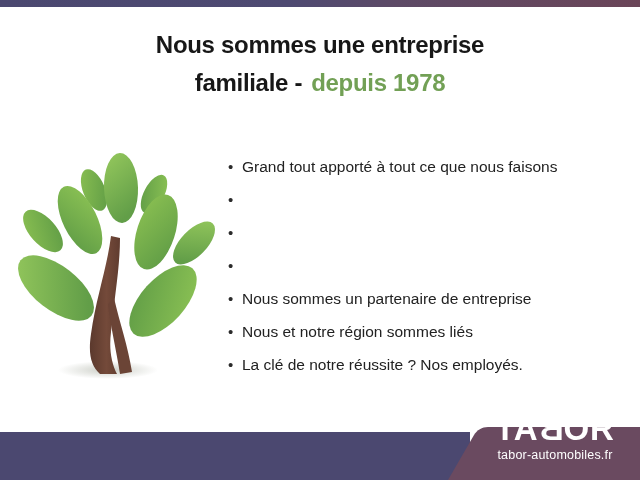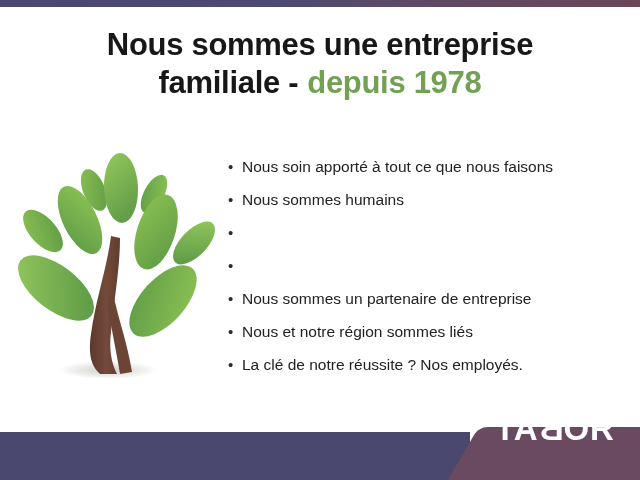--- a/index.html
+++ b/index.html
@@ -41,7 +41,7 @@
     width: 640px;
     text-align: center;
     color: #171717;
-    font-size: 31px;
+    font-size: 24px;
     font-weight: bold;
     line-height: 38px;
     letter-spacing: -0.3px;

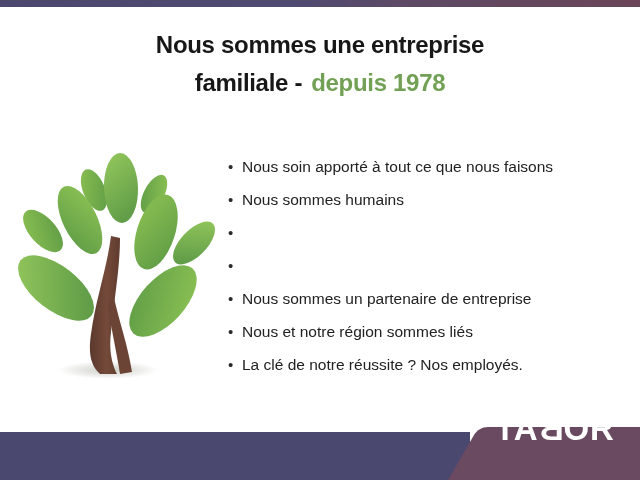--- a/index.html
+++ b/index.html
@@ -198,7 +198,7 @@
   <div class="bullets">
     <div class="bullet-row">
       <span class="bullet-dot">•</span>
-      <span class="bullet-text">Nous soin apporté à tout ce que nous faisons</span>
+      <span class="bullet-text">Grand tout apporté à tout ce que nous faisons</span>
     </div>
     <div class="bullet-row">
       <span class="bullet-dot">•</span>

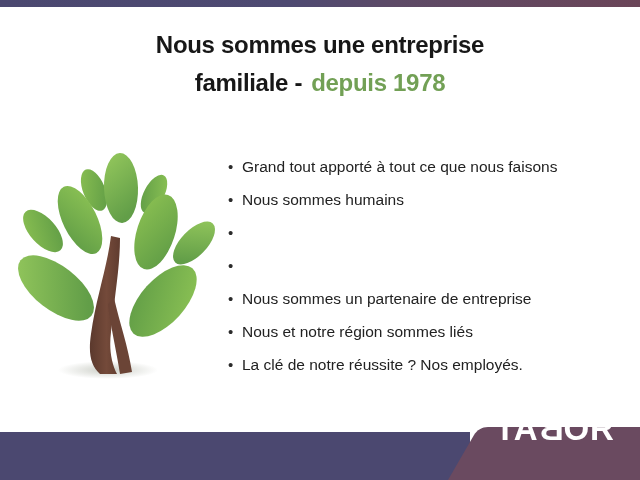--- a/index.html
+++ b/index.html
@@ -202,7 +202,6 @@
     </div>
     <div class="bullet-row">
       <span class="bullet-dot">•</span>
-      <span class="bullet-text">Nous sommes humains</span>
     </div>
     <div class="bullet-row">
       <span class="bullet-dot">•</span>

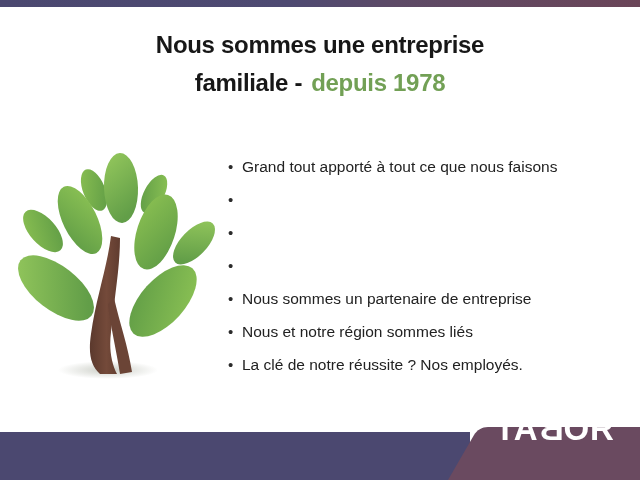--- a/index.html
+++ b/index.html
@@ -233,6 +233,7 @@
 
   <div class="logo-block">
     <div class="logo-word"><span>TA</span><span class="revB">B</span><span>OR</span></div>
+    <div class="logo-sub">tabor-automobiles.fr</div>
   </div>
 
 </div>

